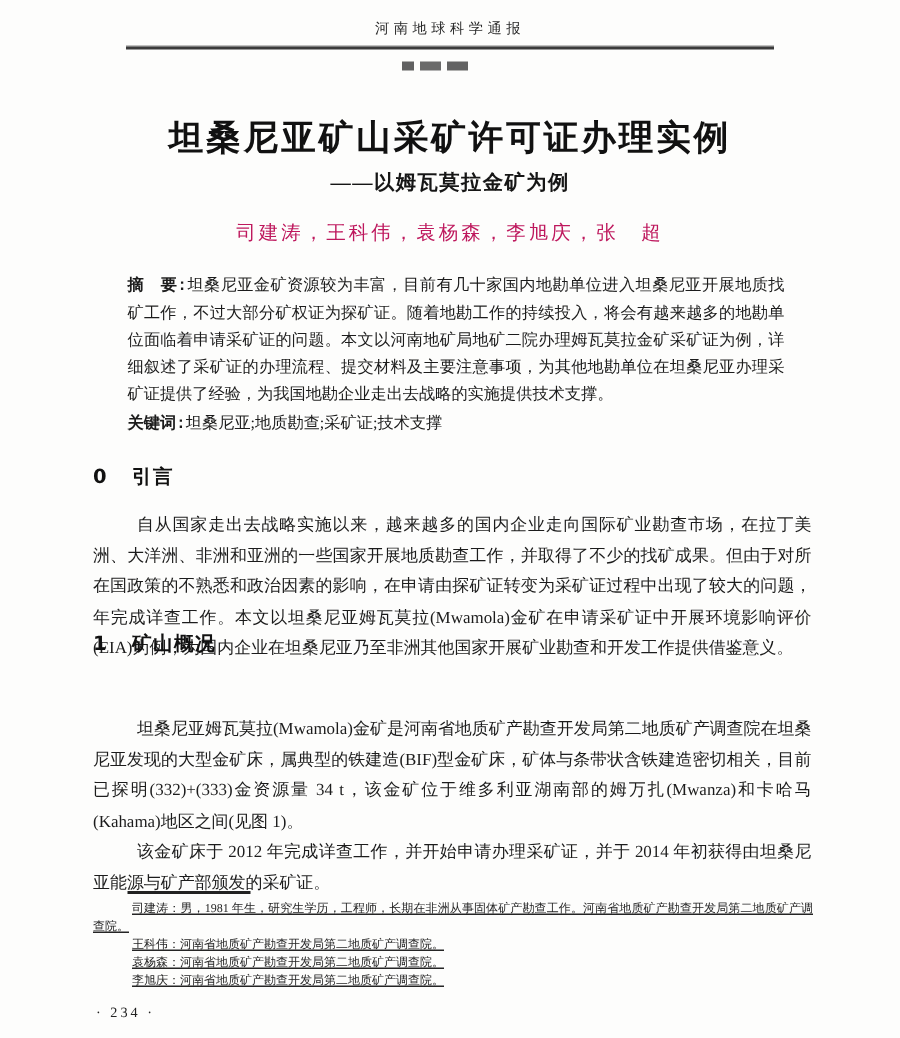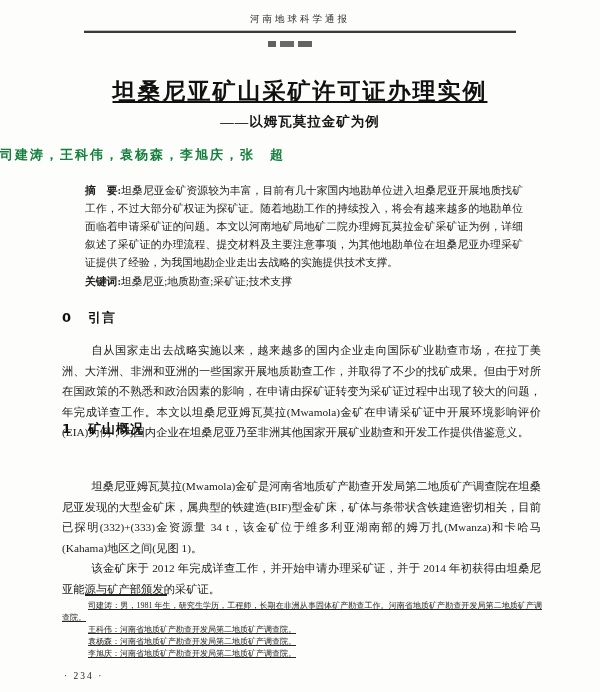--- a/index.html
+++ b/index.html
@@ -49,7 +49,6 @@
     letter-spacing: 2px;
     color: #111;
     font-family: "DejaVu Sans", sans-serif;
-    text-decoration: underline;
   }
   .article-subtitle {
     position: absolute;

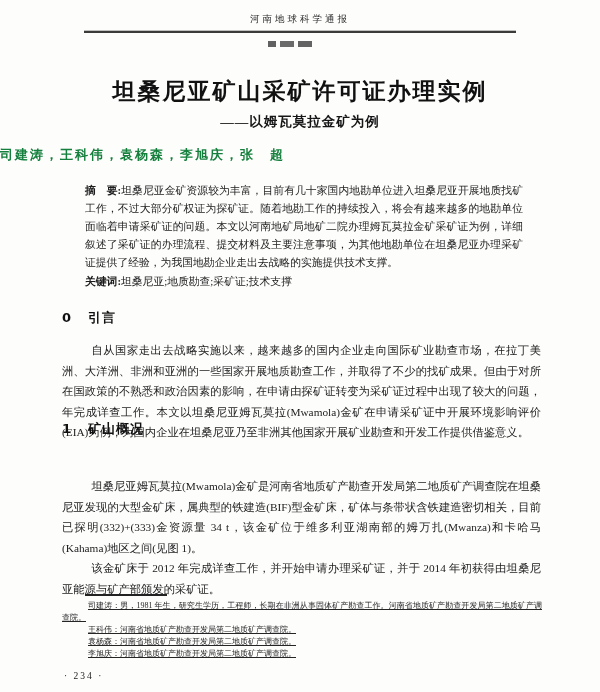--- a/index.html
+++ b/index.html
@@ -62,11 +62,11 @@
   .authors-line {
     position: absolute;
     top: 146px; left: 0; right: 0;
-    text-align: left;
+    text-align: center;
     font-size: 13px;
-    font-weight: 700;
+    font-weight: 400;
     letter-spacing: 2px;
-    color: #15803d;
+    color: #be185d;
   }
   
   .abstract-block {

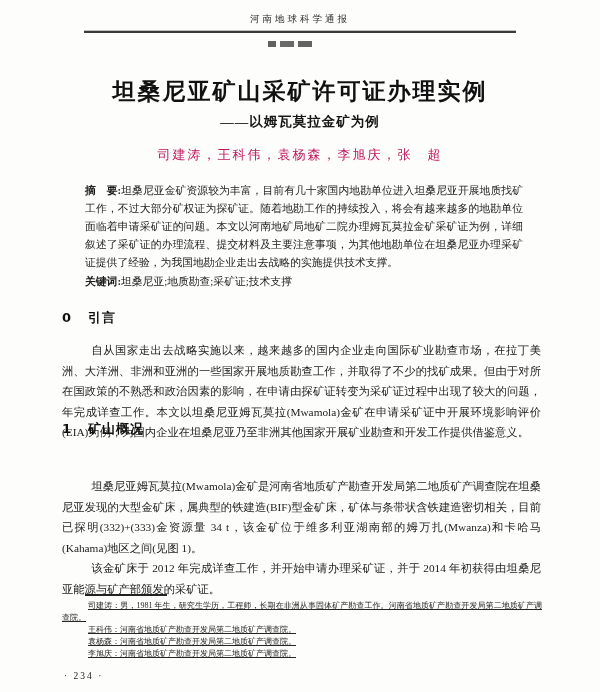--- a/index.html
+++ b/index.html
@@ -78,7 +78,7 @@
     text-align: justify;
     color: #1c1c1c;
   }
-  .abstract-block .label { font-weight: 700; font-family: Liberation Serif, serif; }
+  .abstract-block .label { font-weight: 700; font-family: Liberation Mono, monospace; }
   .keywords-line { margin-top: 1px; }
   
   .section-heading {

